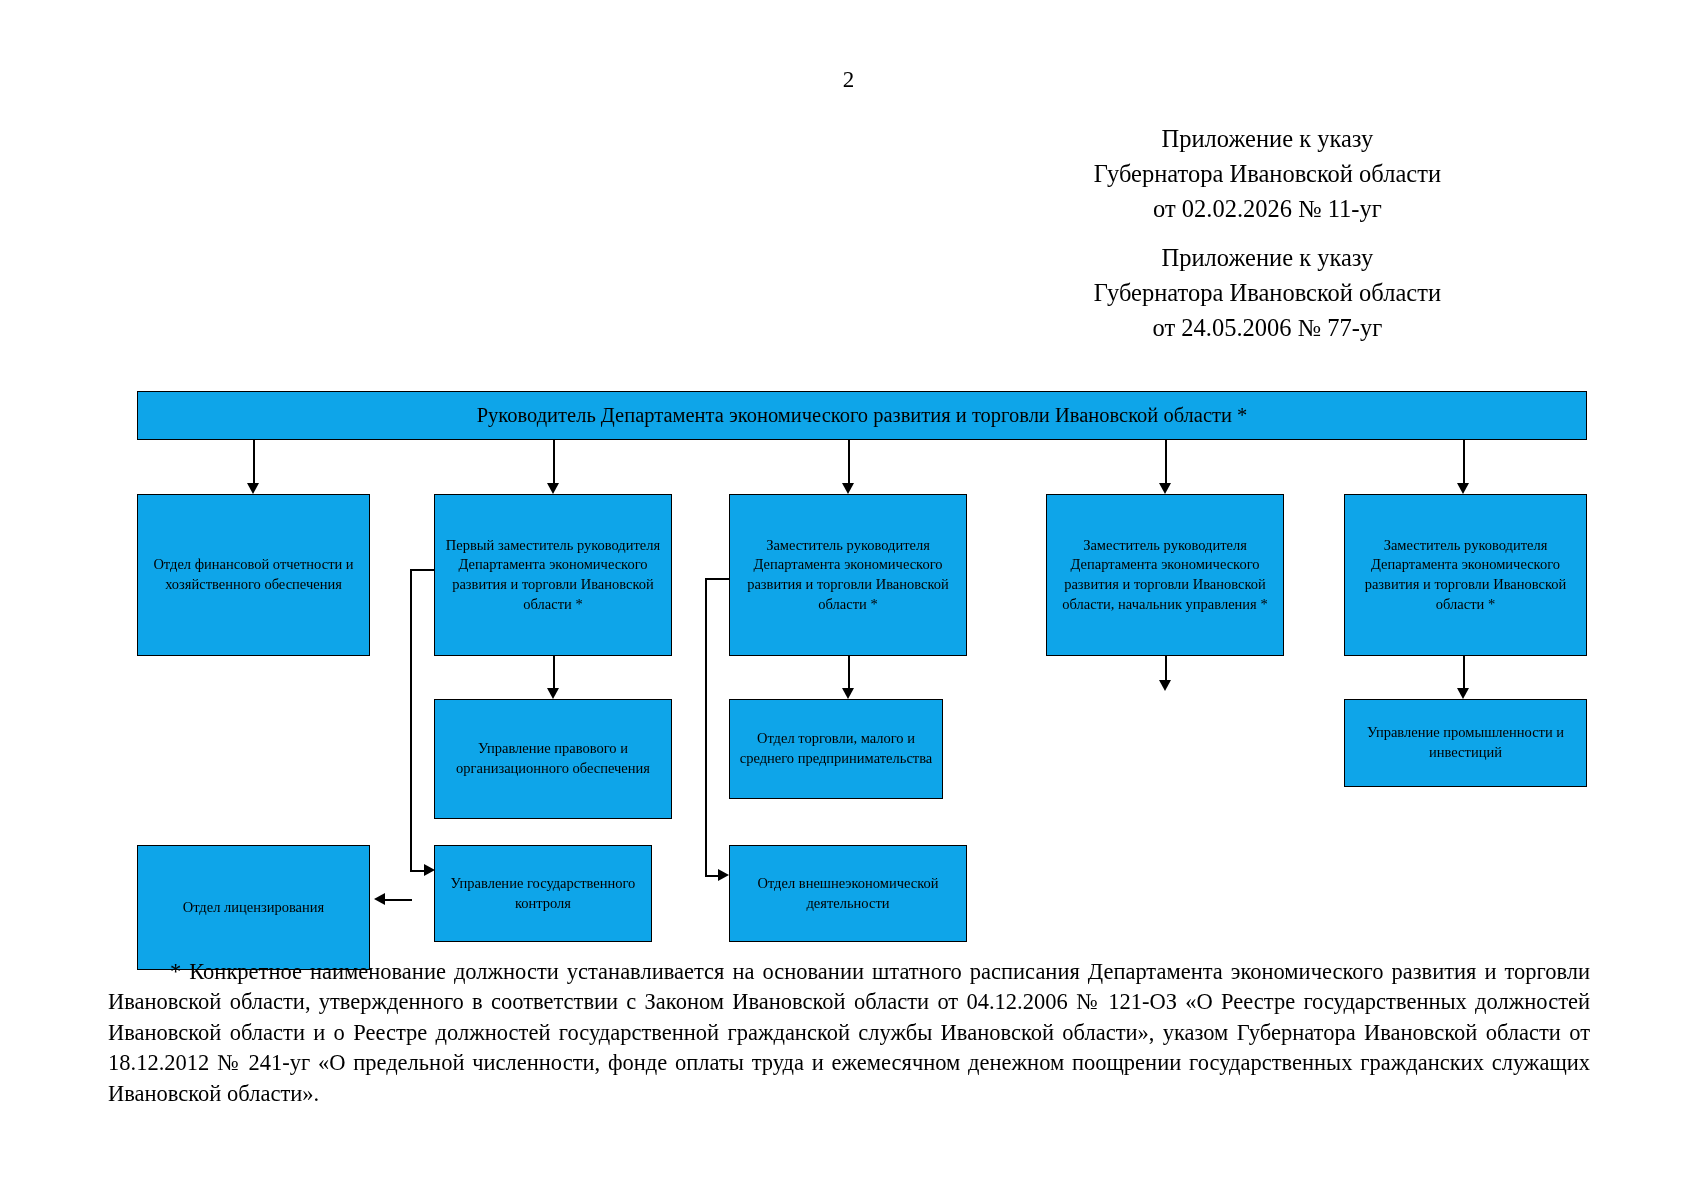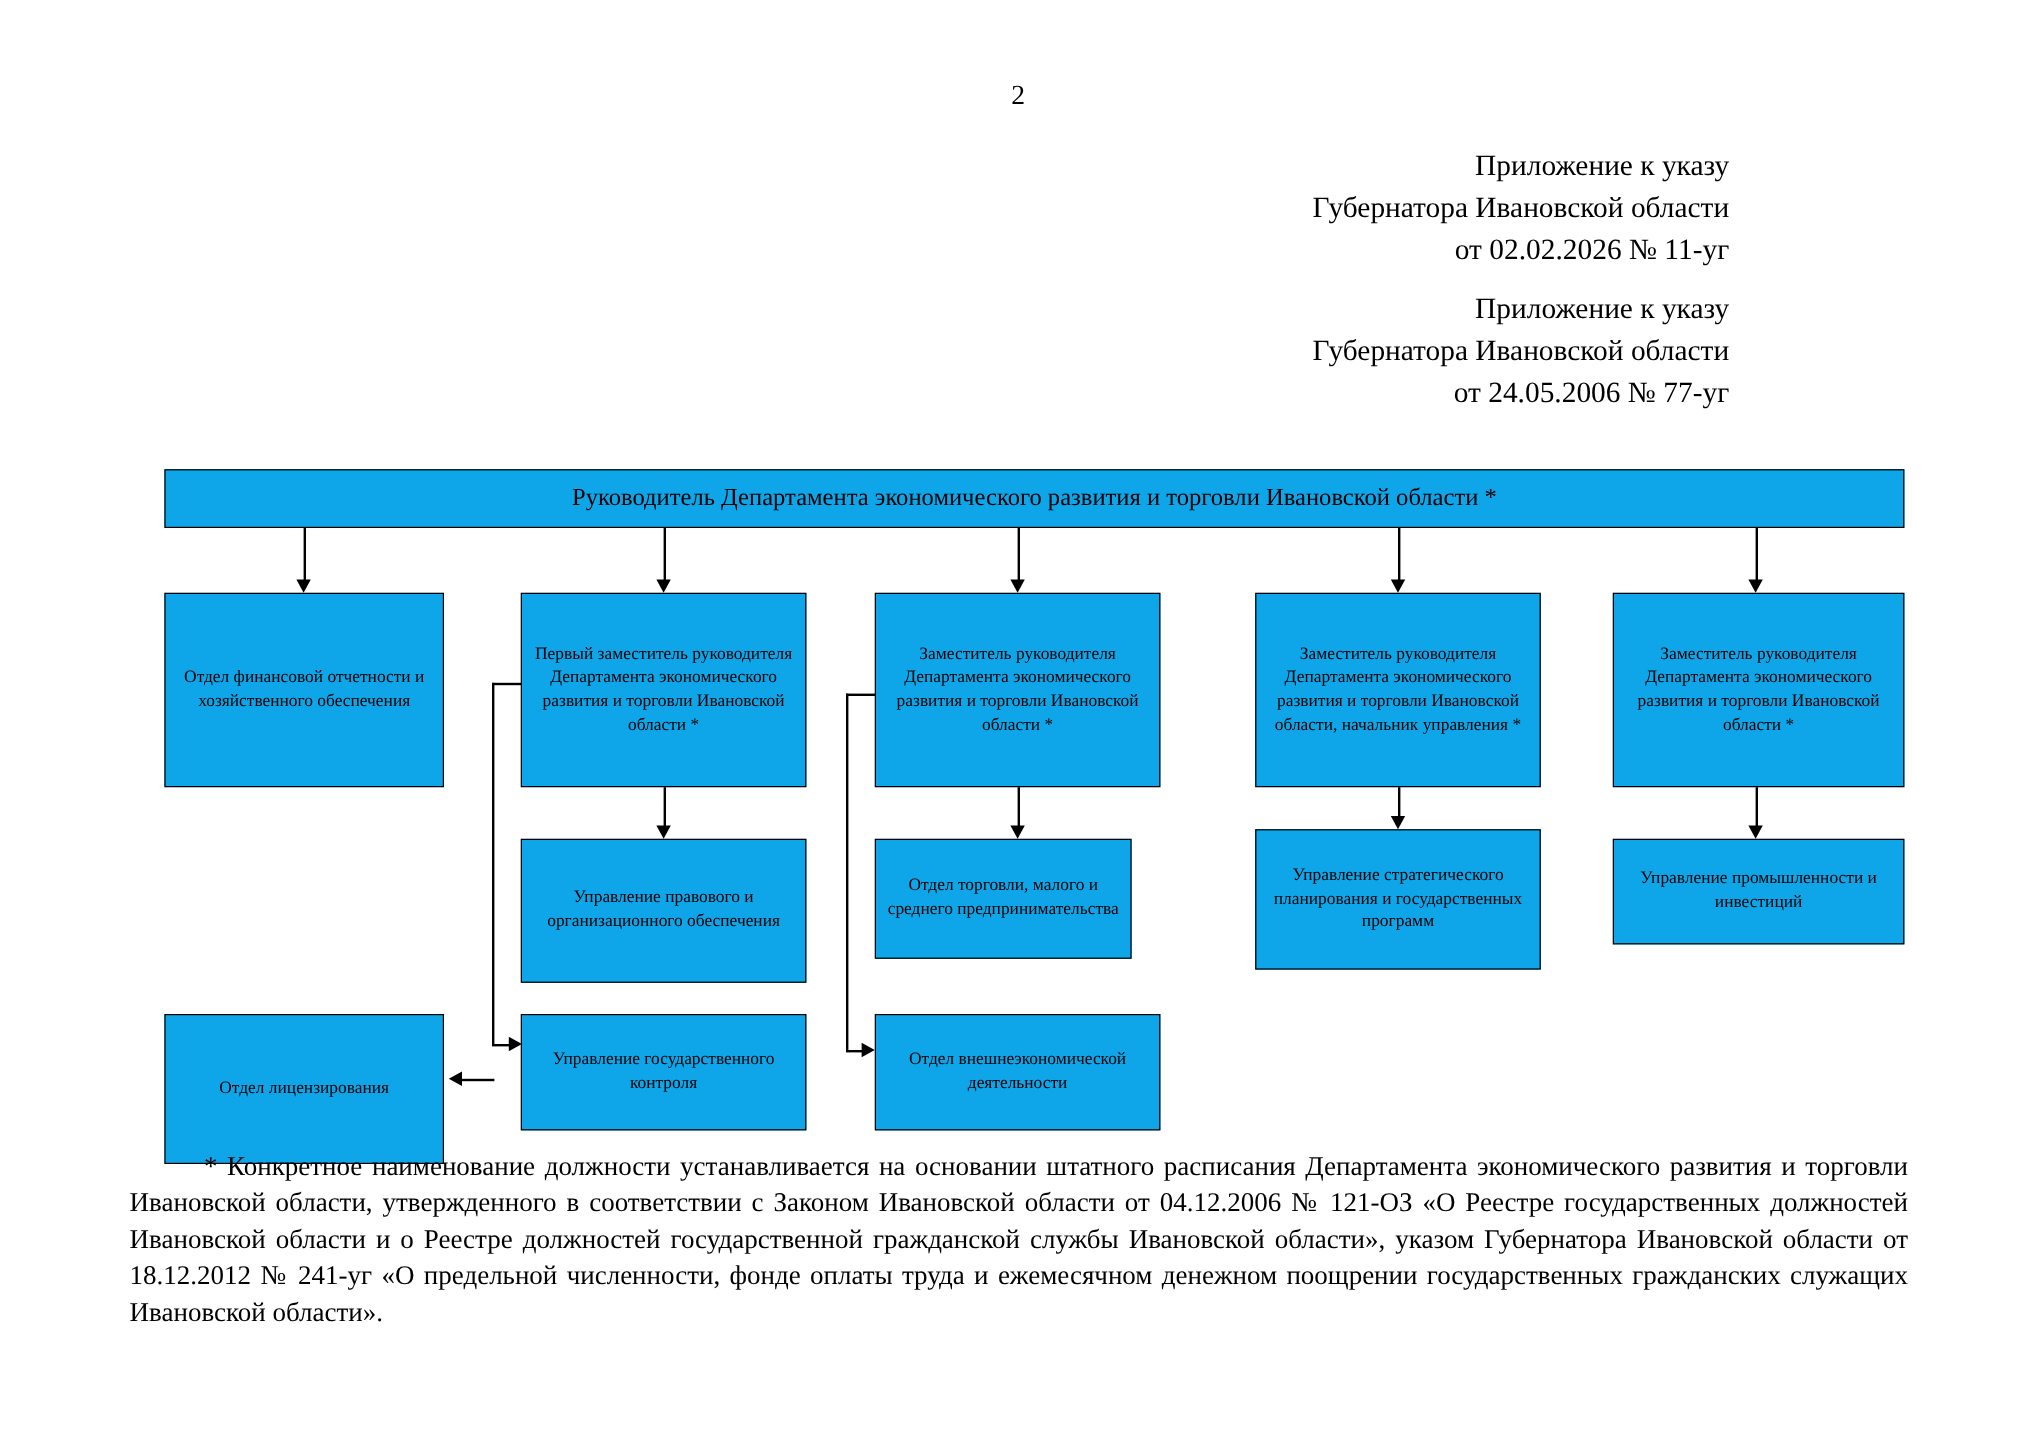--- a/index.html
+++ b/index.html
@@ -36,7 +36,7 @@
   .approval {
     position: absolute;
     right: 256px;
-    text-align: right;
+    text-align: center;
     font-size: 24.5px;
     line-height: 1.42;
     white-space: nowrap;

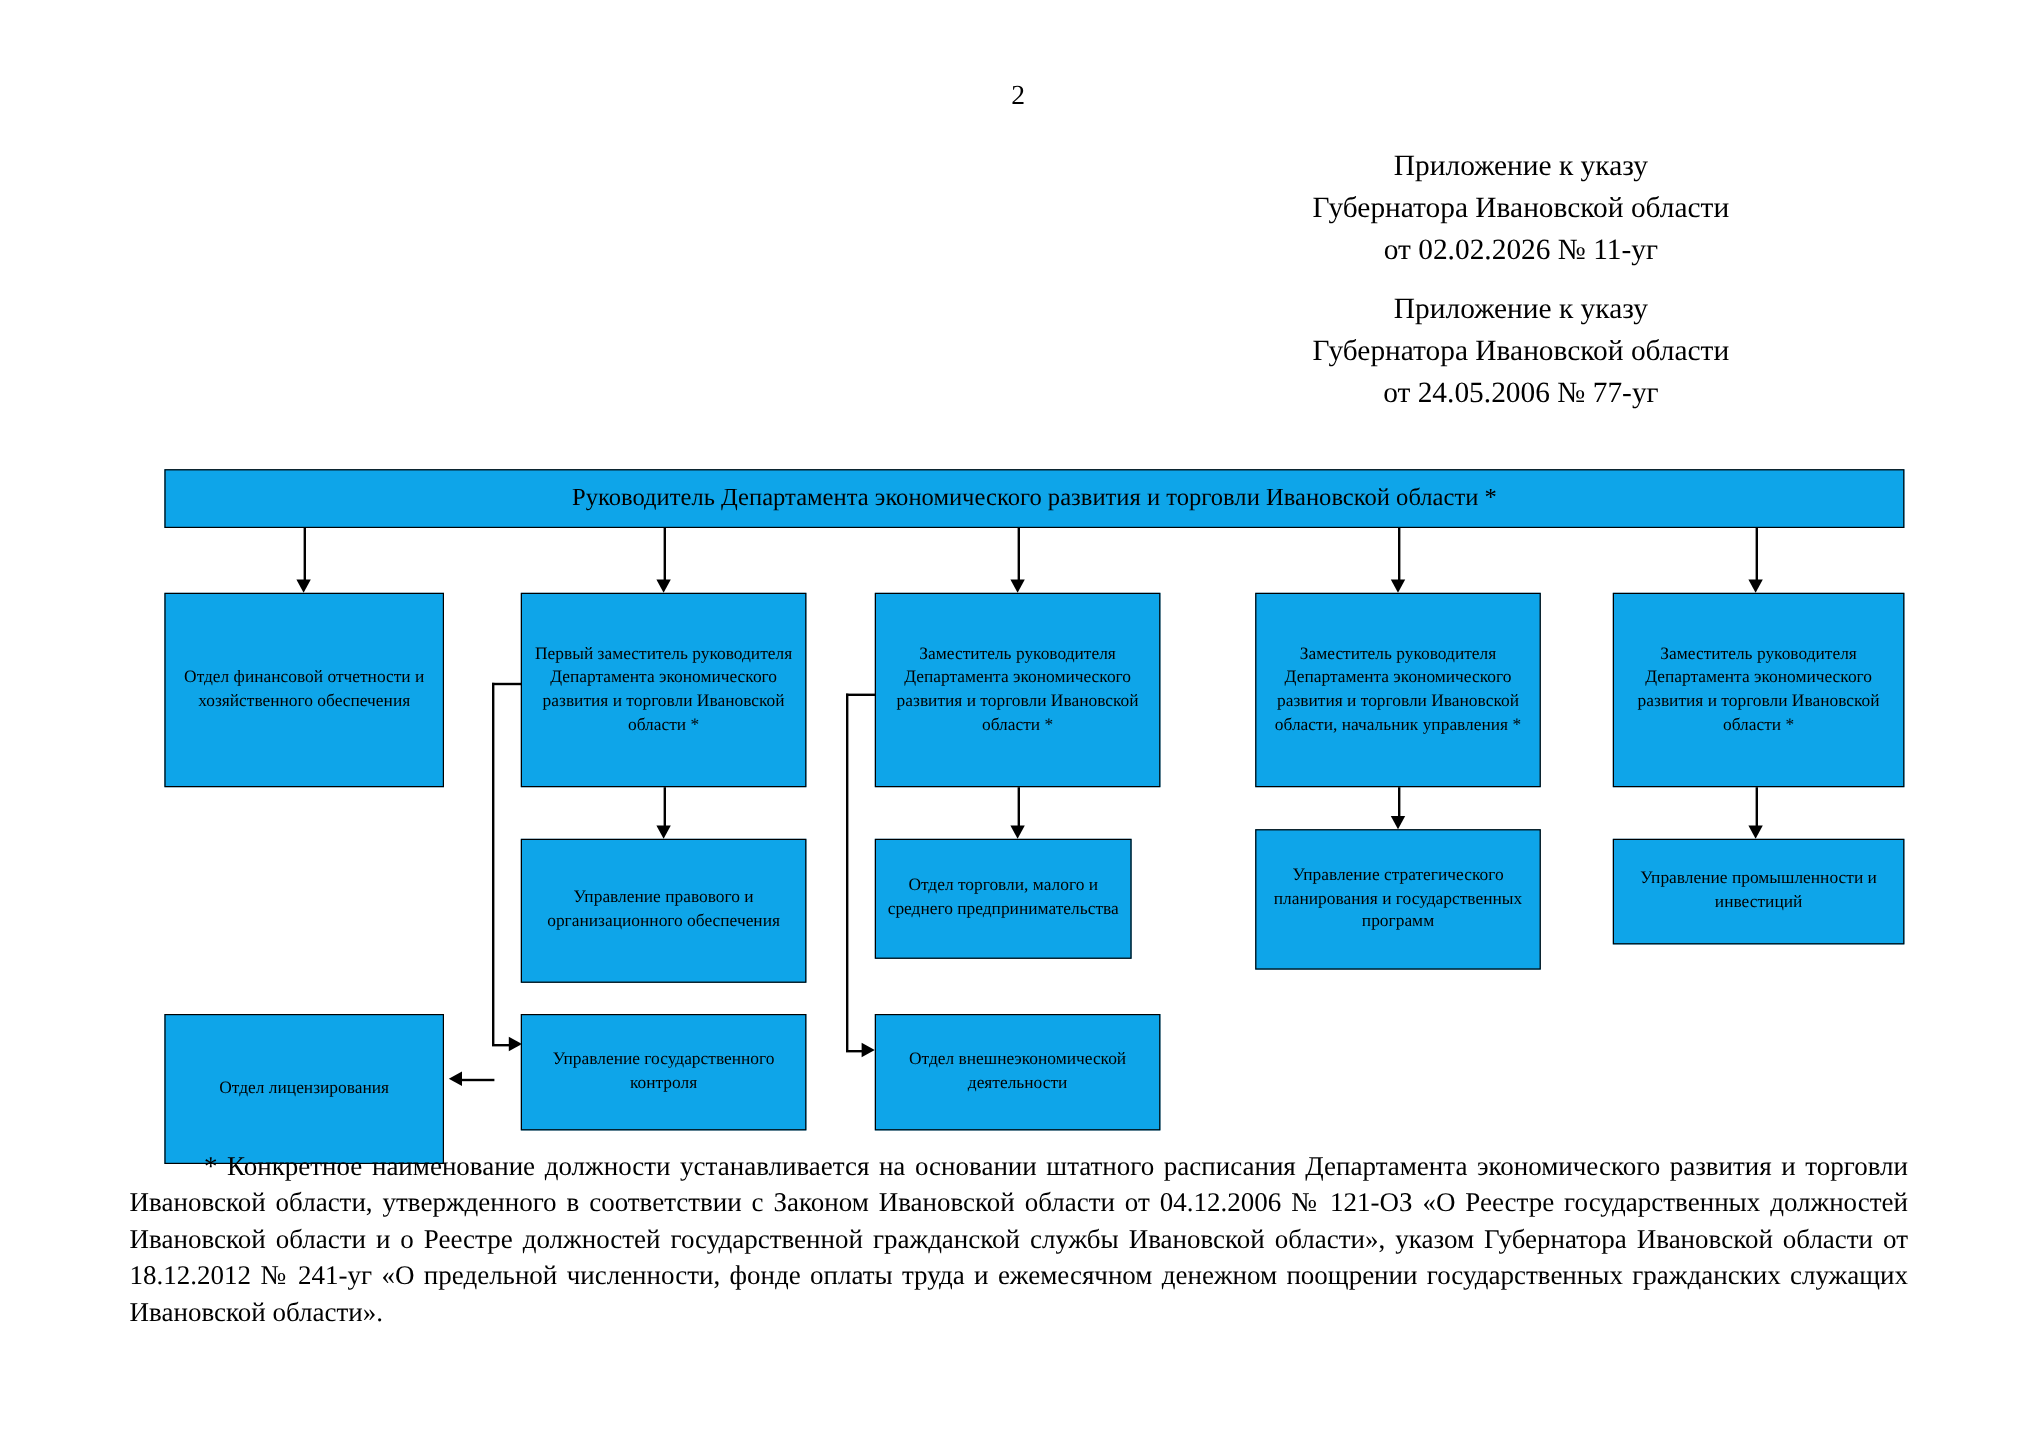--- a/index.html
+++ b/index.html
@@ -194,9 +194,6 @@
       <span class="box-inner">Отдел торговли, малого и среднего предпринимательства</span>
     </div>
 
-    <div class="box" style="left:1046px; top:691px; width:238px; height:117px;">
-      <span class="box-inner">Управление стратегического планирования и государственных программ</span>
-    </div>
 
     <div class="box" style="left:1344px; top:699px; width:243px; height:88px;">
       <span class="box-inner">Управление промышленности и инвестиций</span>

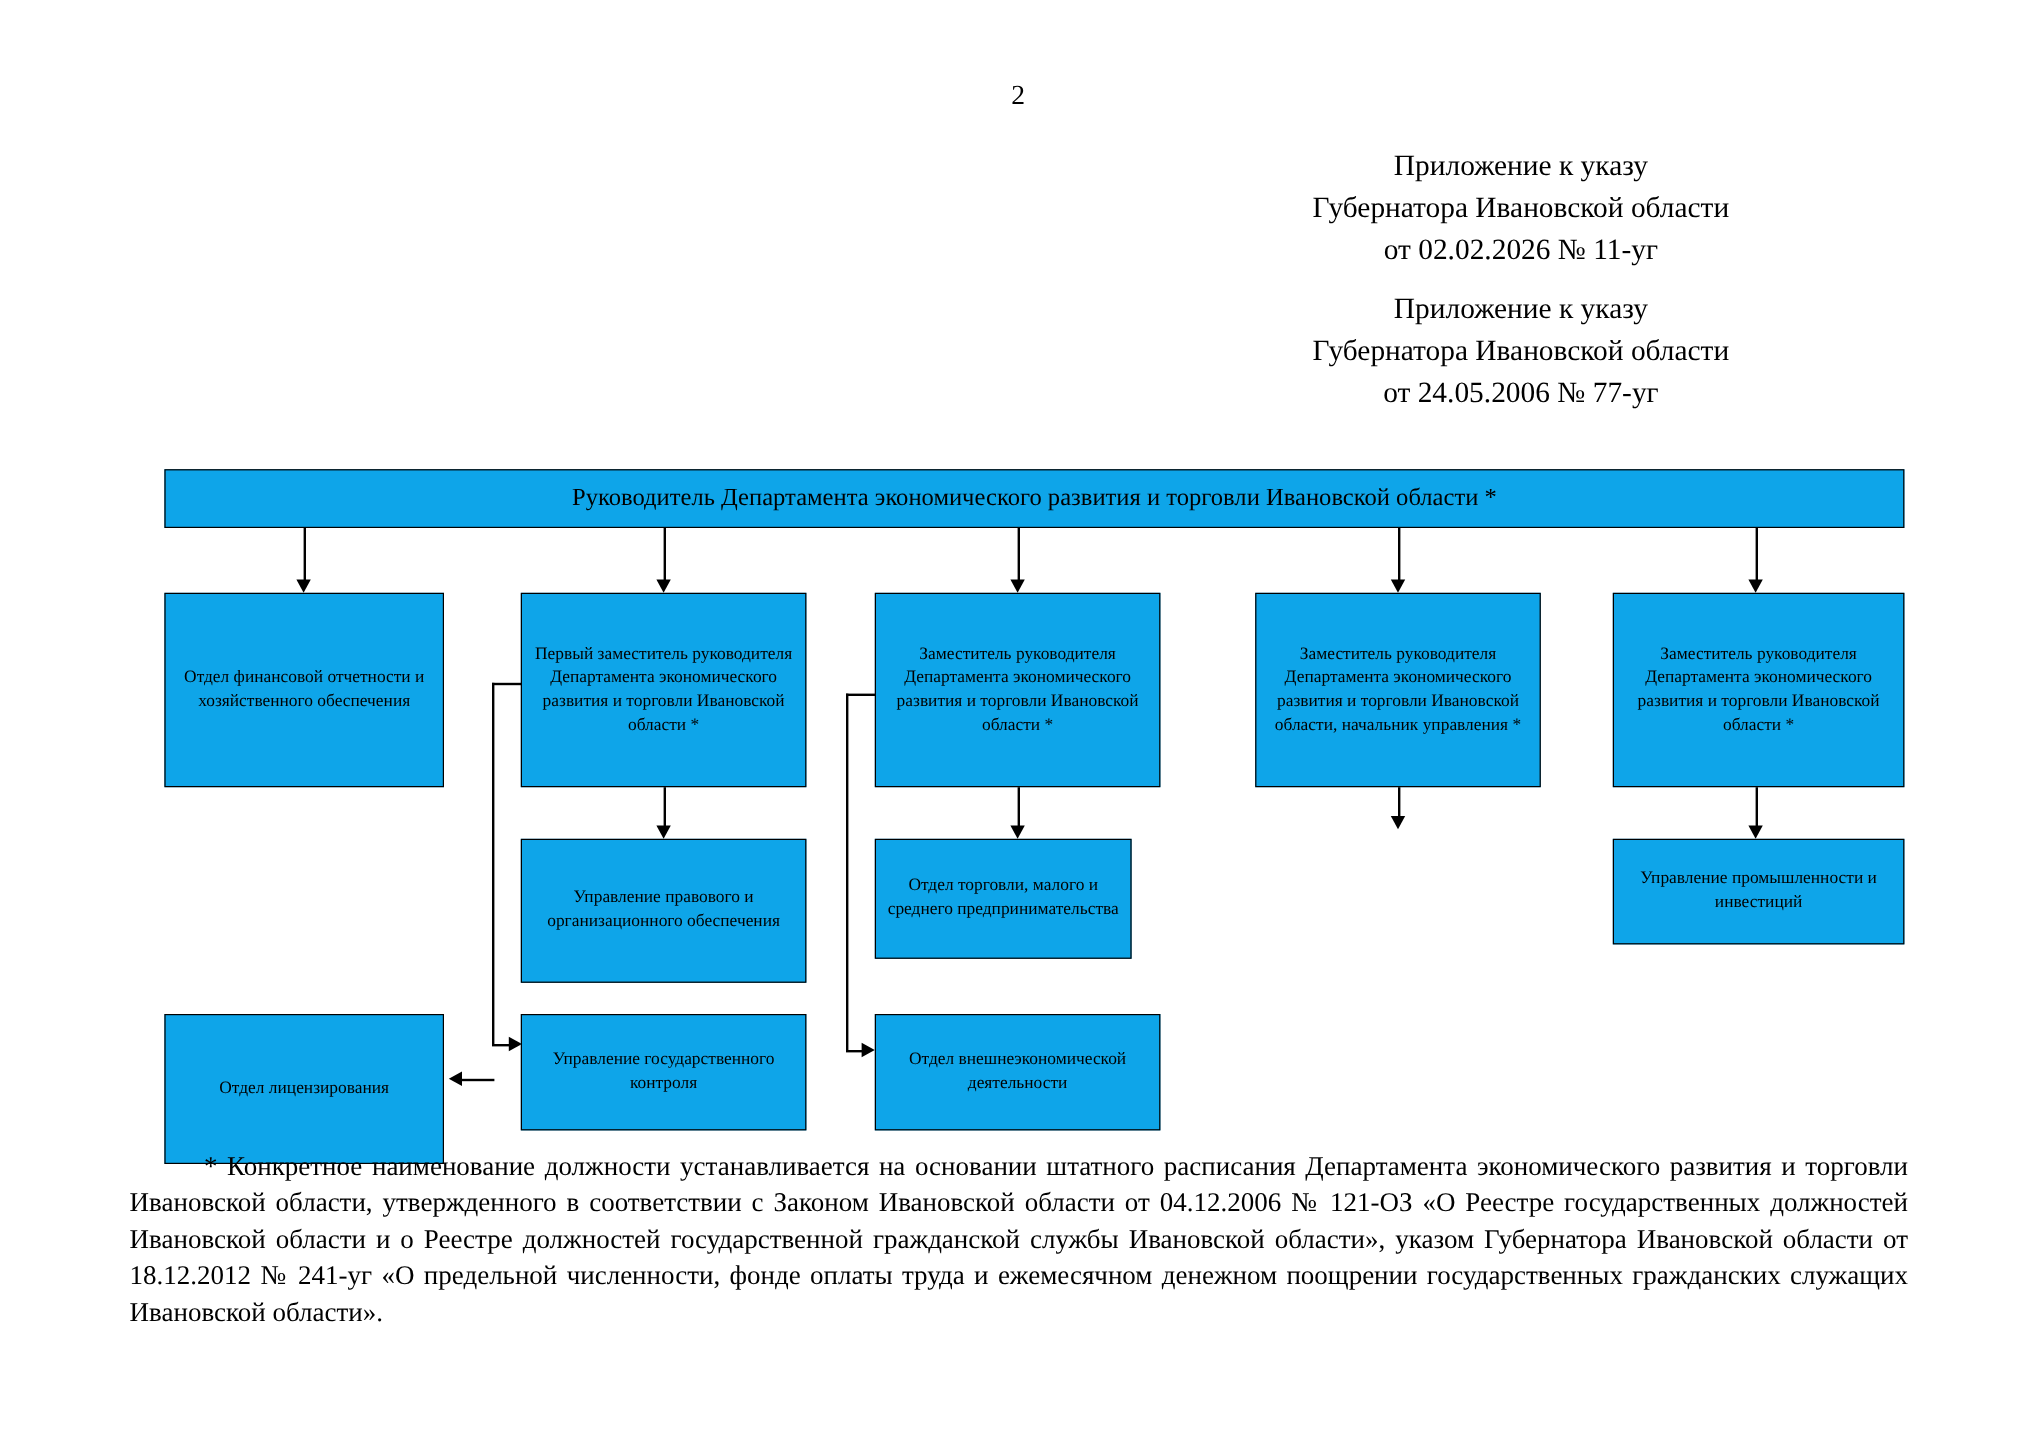--- a/index.html
+++ b/index.html
@@ -217,7 +217,7 @@
       <span class="box-inner">Отдел лицензирования</span>
     </div>
 
-    <div class="box" style="left:434px; top:845px; width:238px; height:97px;justify-content:flex-end;">
+    <div class="box" style="left:434px; top:845px; width:218px; height:97px;justify-content:flex-end;">
       <span class="box-inner">Управление государственного контроля</span>
     </div>
 

